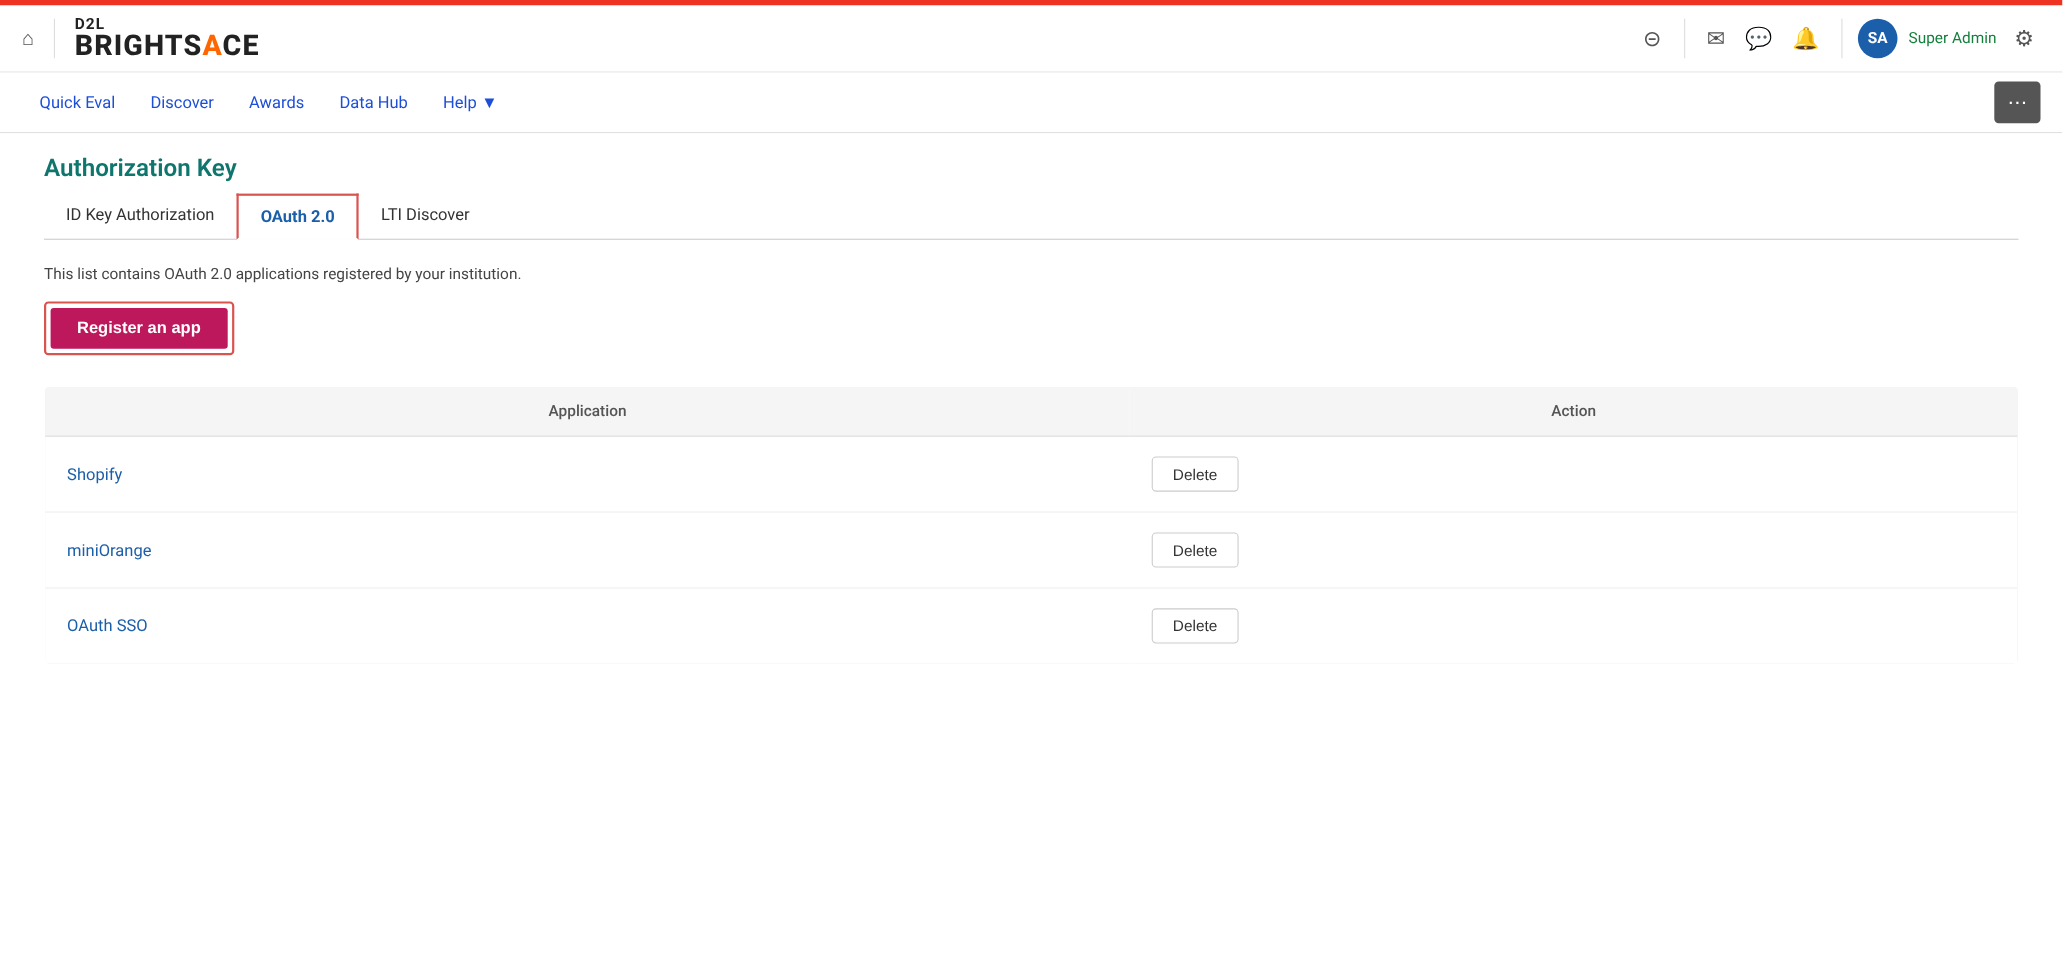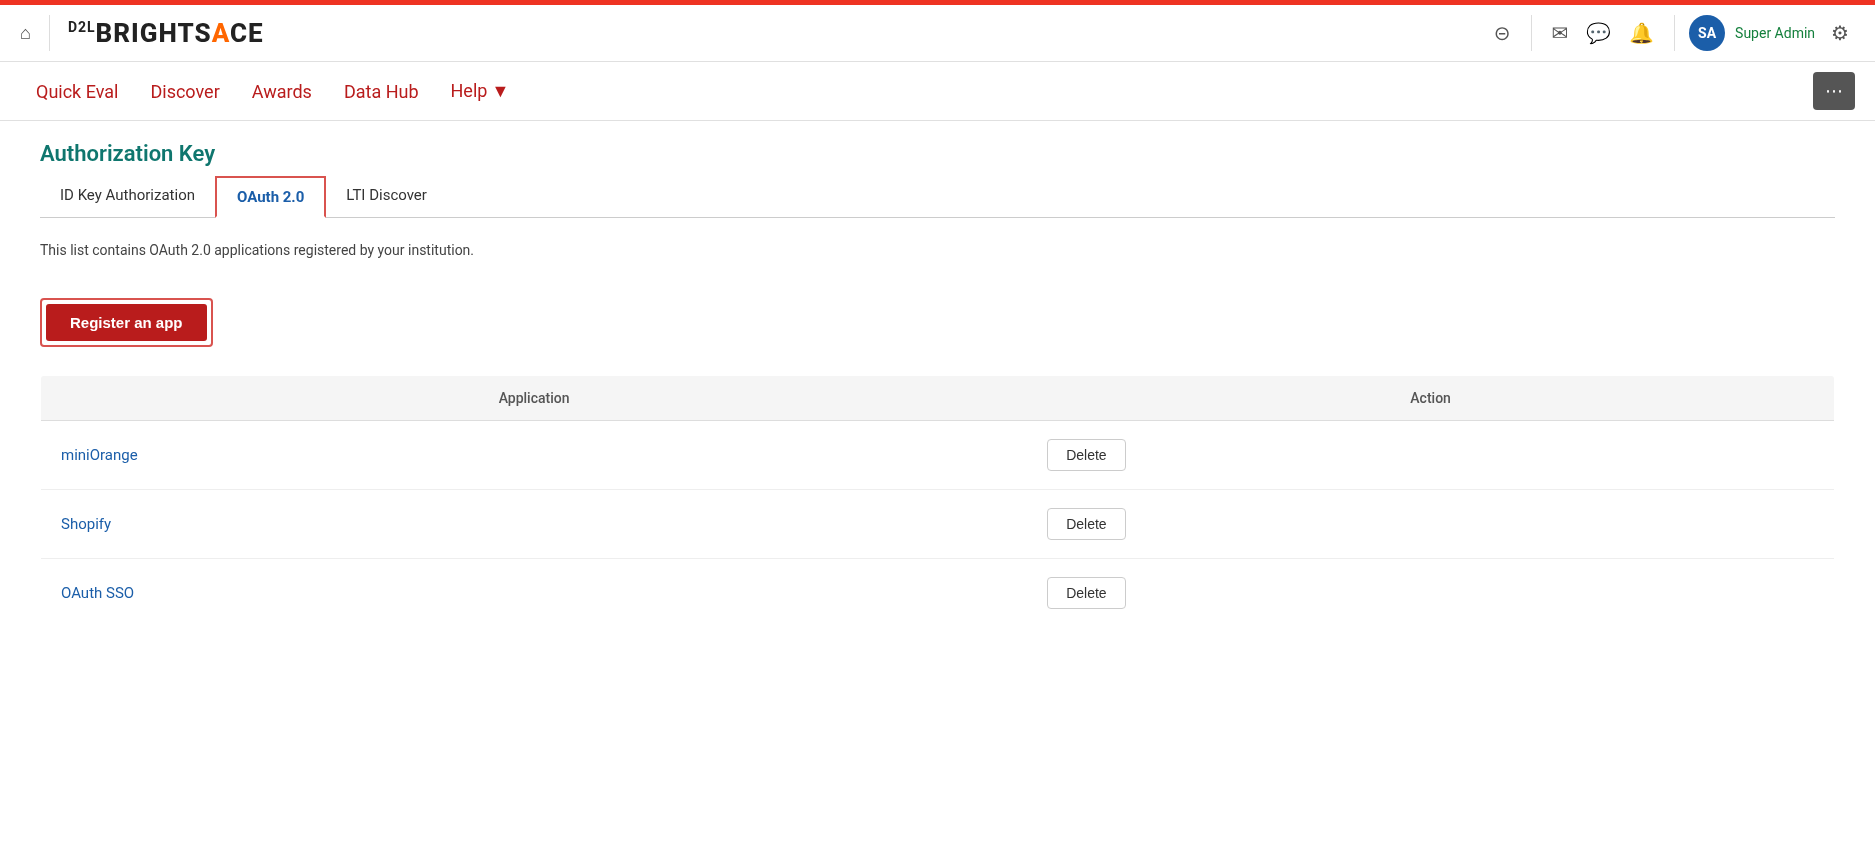--- a/index.html
+++ b/index.html
@@ -37,7 +37,7 @@
     }
     .logo-container {
       display: flex;
-      flex-direction: row;
+      flex-direction: column;
       line-height: 1;
     }
     .logo-d2l {

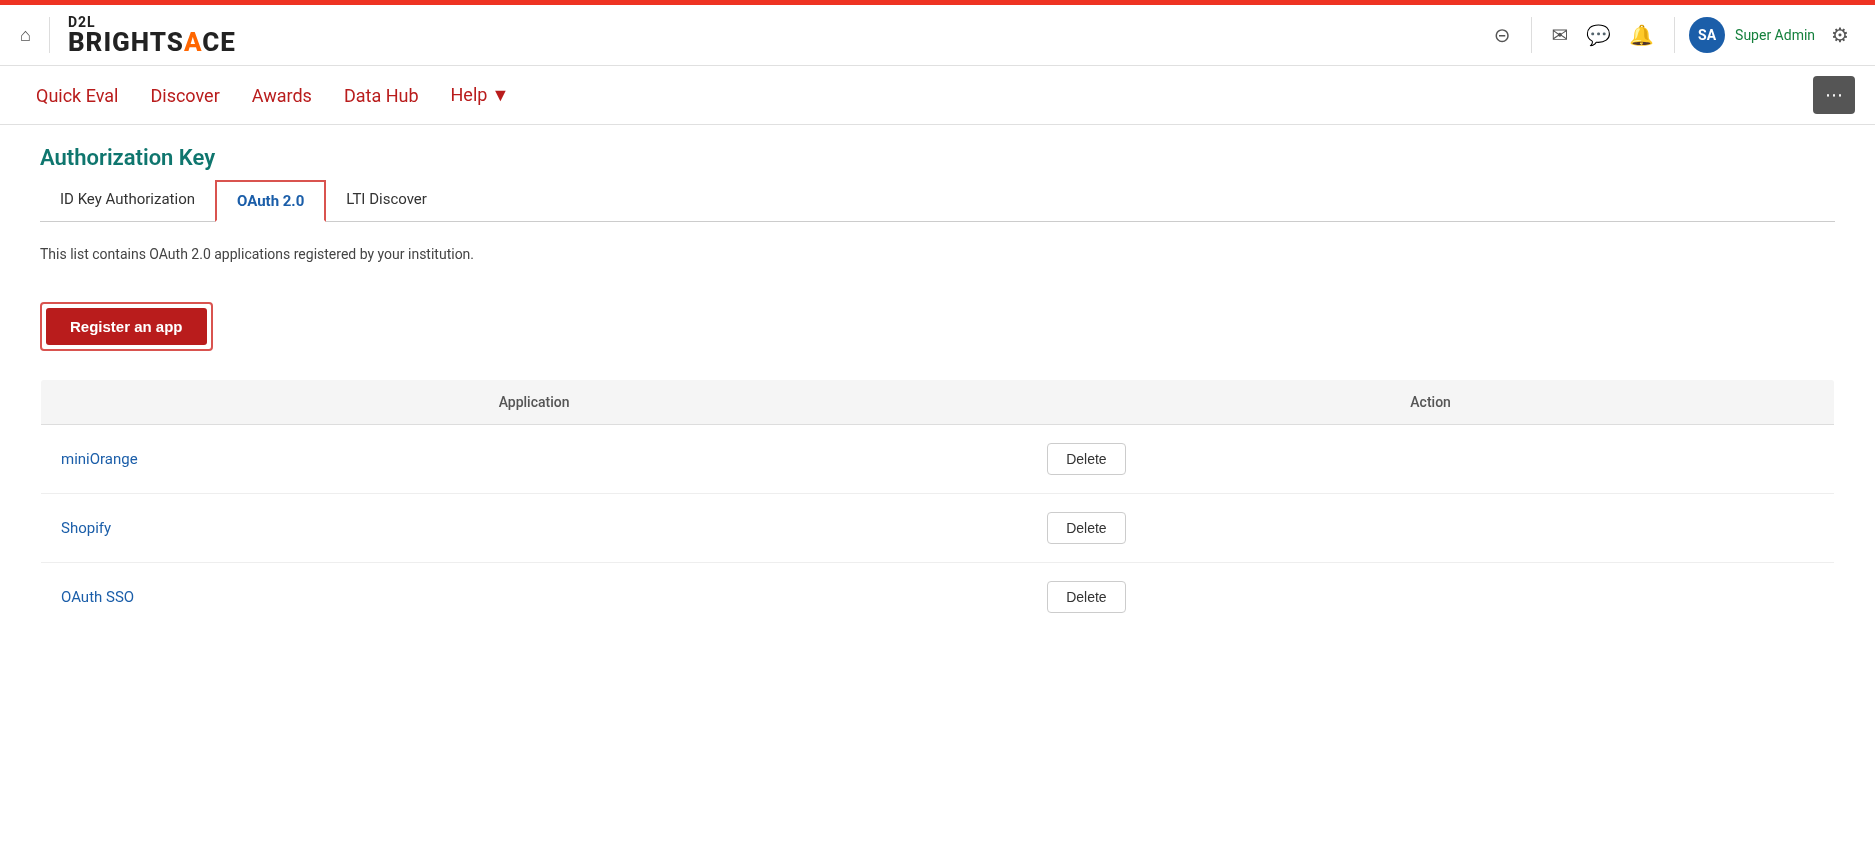--- a/index.html
+++ b/index.html
@@ -98,8 +98,8 @@
     }
     .nav-item {
       padding: 18px 16px;
-      font-size: 18px;
-      color: #b91c1c;
+      font-size: 15px;
+      color: #1d4ed8;
       cursor: pointer;
       white-space: nowrap;
     }

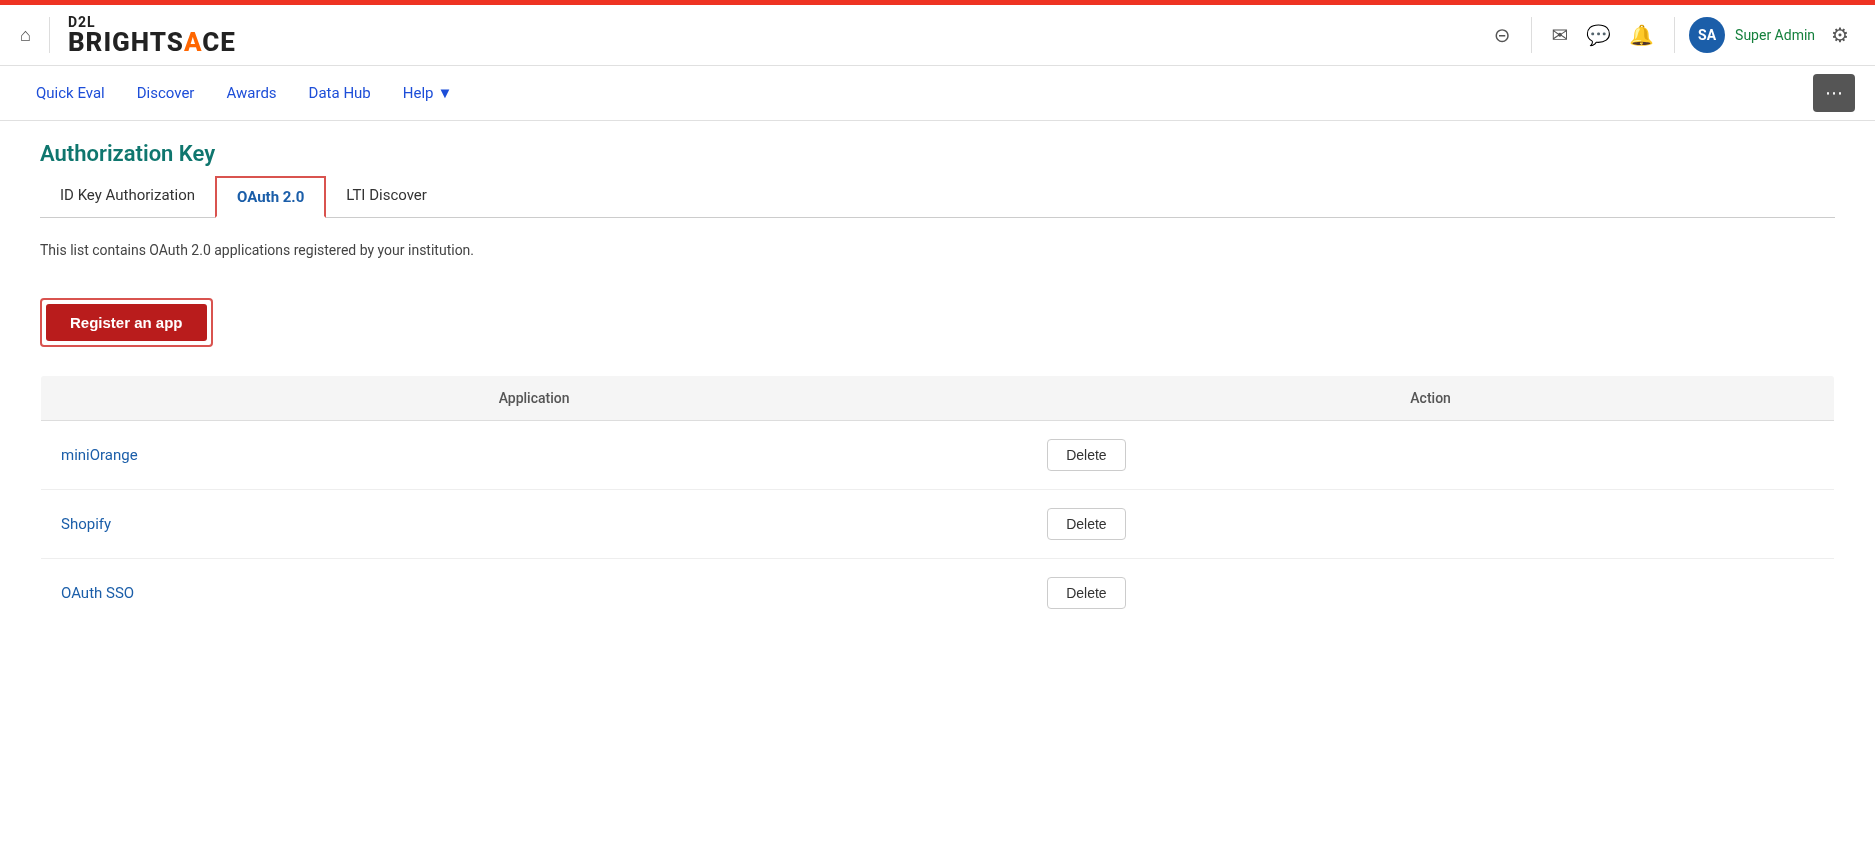--- a/index.html
+++ b/index.html
@@ -158,7 +158,7 @@
     .description {
       font-size: 14px;
       color: #444;
-      margin-bottom: 40px;
+      margin-bottom: 16px;
     }
 
     

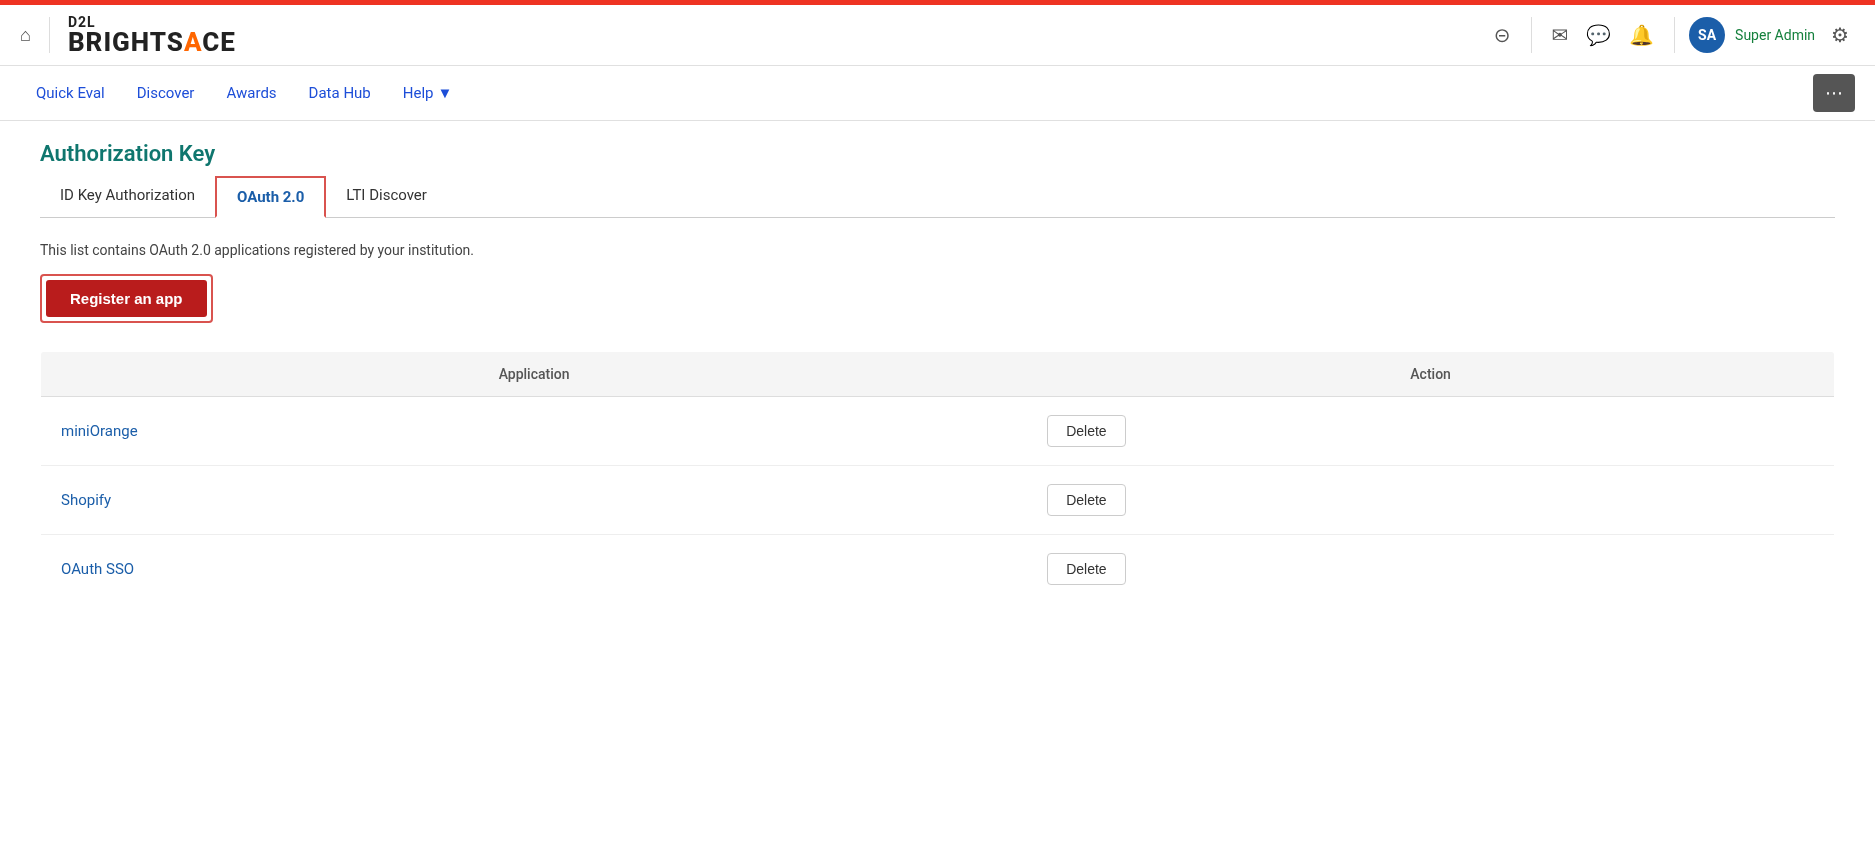--- a/index.html
+++ b/index.html
@@ -170,7 +170,7 @@
       border-radius: 4px;
     }
     .register-btn {
-      background: #b91c1c;
+      background: #be185d;
       color: #fff;
       border: none;
       padding: 10px 24px;

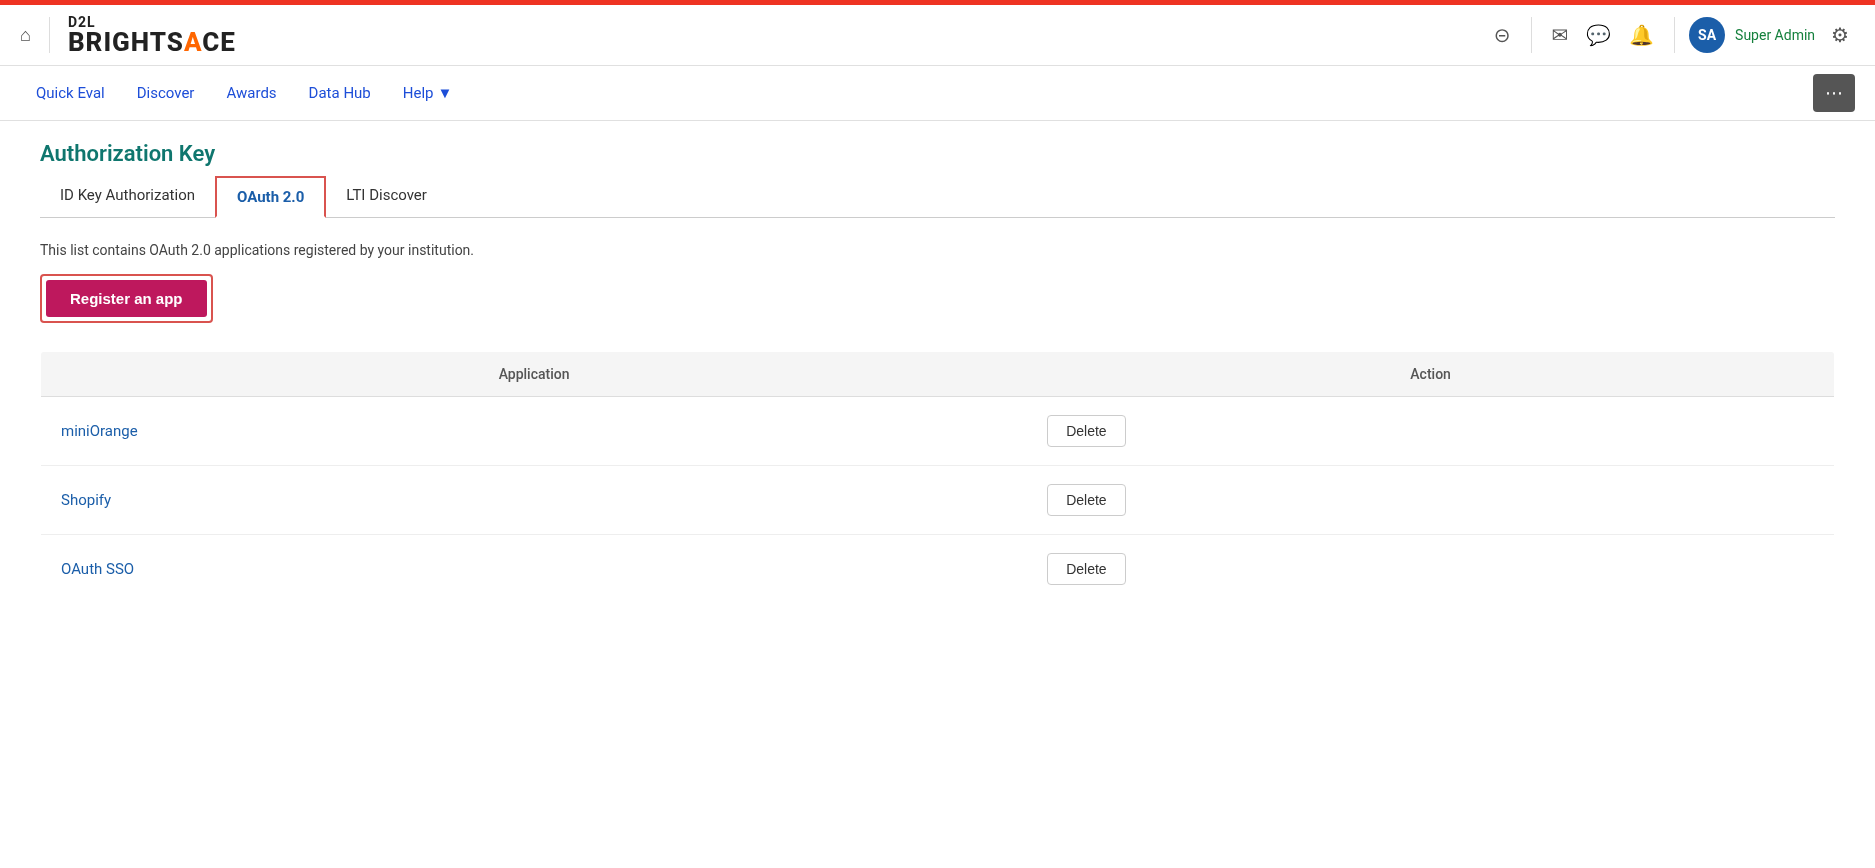--- a/index.html
+++ b/index.html
@@ -288,7 +288,7 @@
     <tbody>
       <tr>
         <td>
-          <a class="app-link">miniOrange</a>
+          <a class="app-link">Shopify</a>
         </td>
         <td>
           <button class="delete-btn">Delete</button>
@@ -296,7 +296,7 @@
       </tr>
       <tr>
         <td>
-          <a class="app-link">Shopify</a>
+          <a class="app-link">miniOrange</a>
         </td>
         <td>
           <button class="delete-btn">Delete</button>

